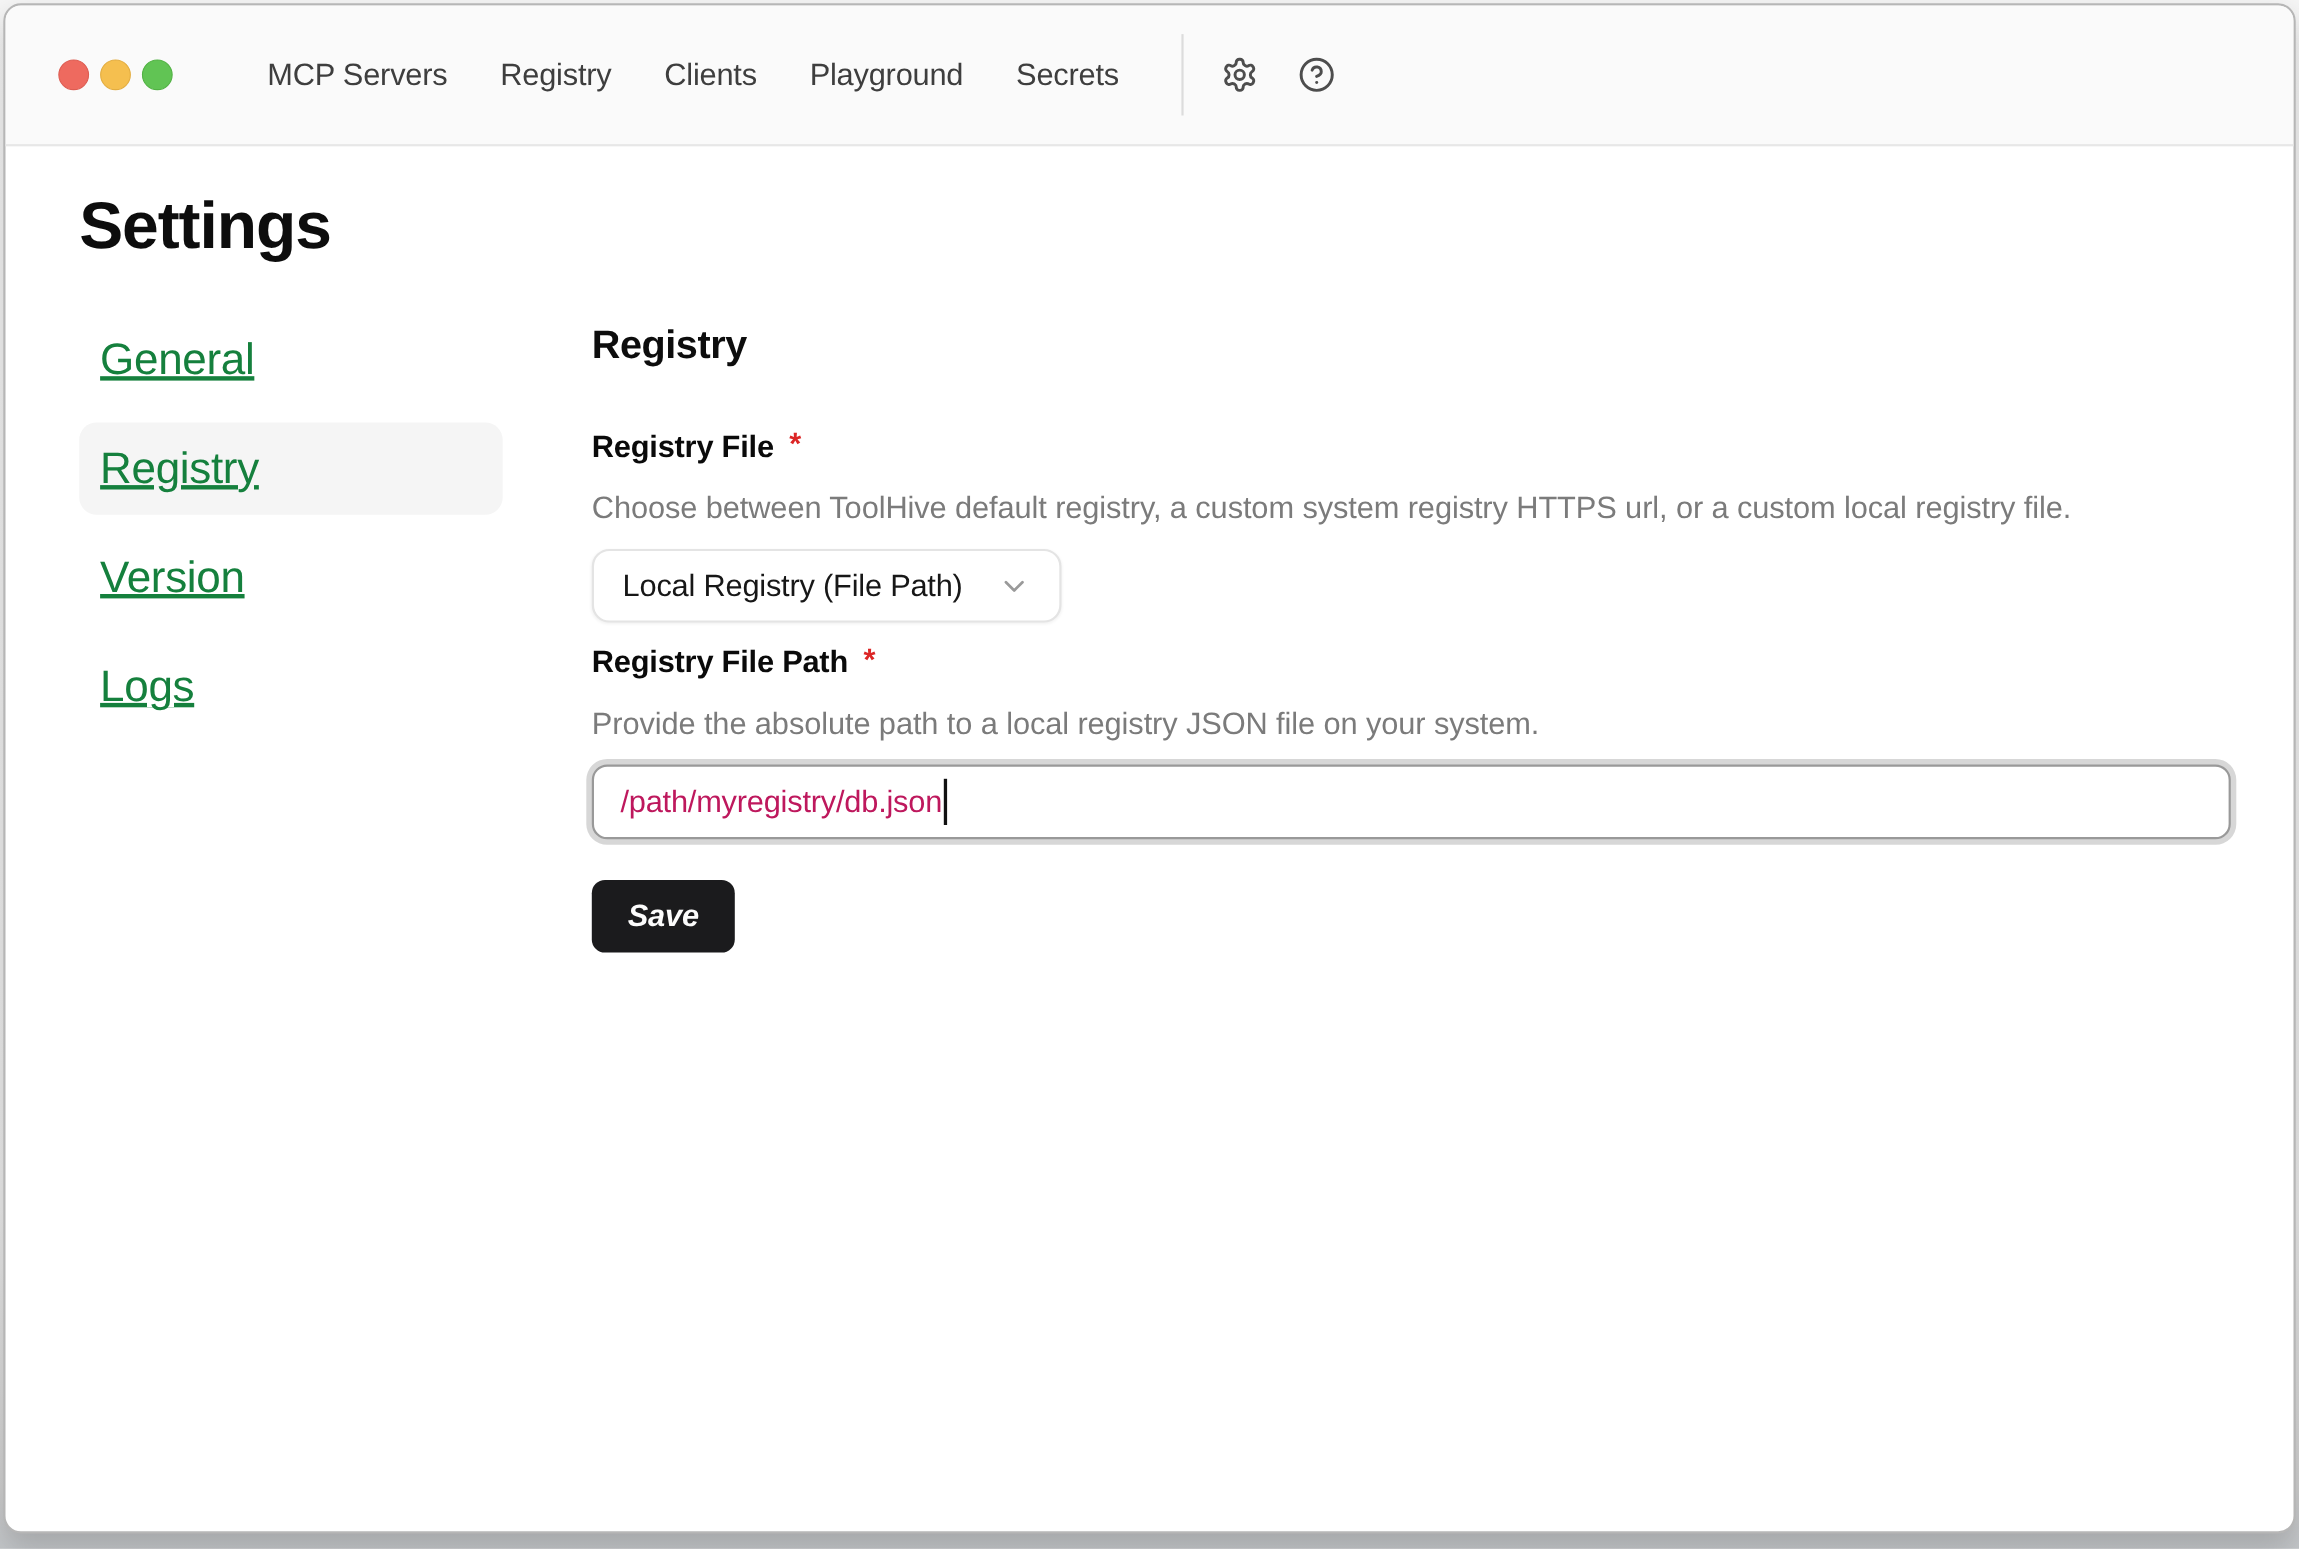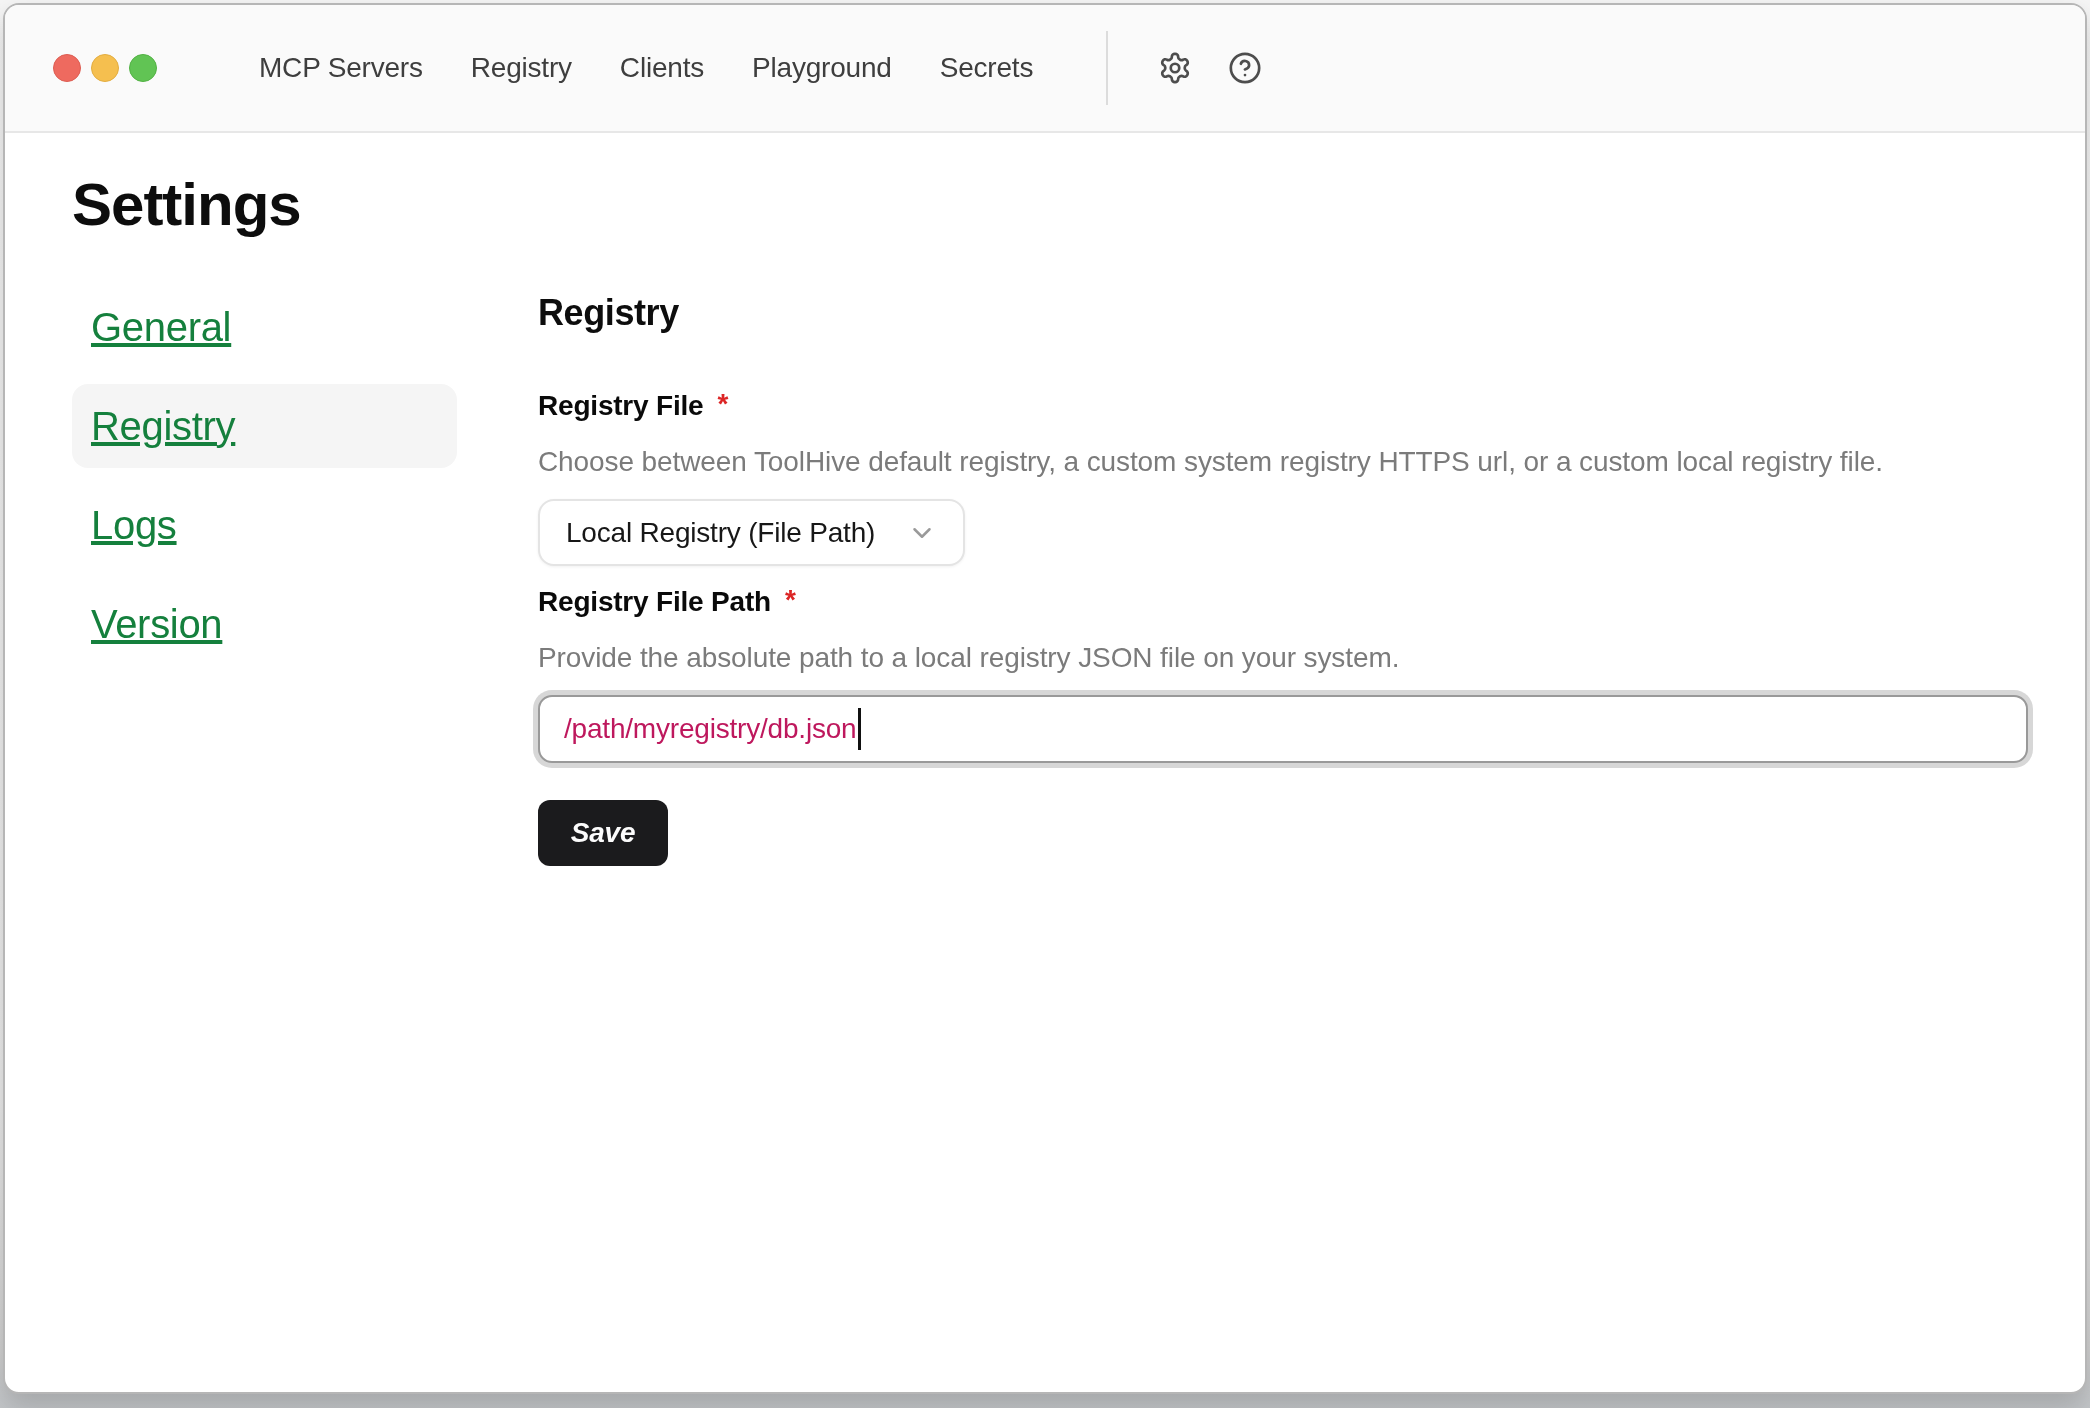--- a/index.html
+++ b/index.html
@@ -27,7 +27,6 @@
     border-bottom: 2px solid #e7e7e7;
     display: flex;
     align-items: center;
-    gap: 16px;
   }
   .traffic-lights { display: flex; gap: 10px; margin-left: 48px; }
   .light { width: 28px; height: 28px; border-radius: 50%; }

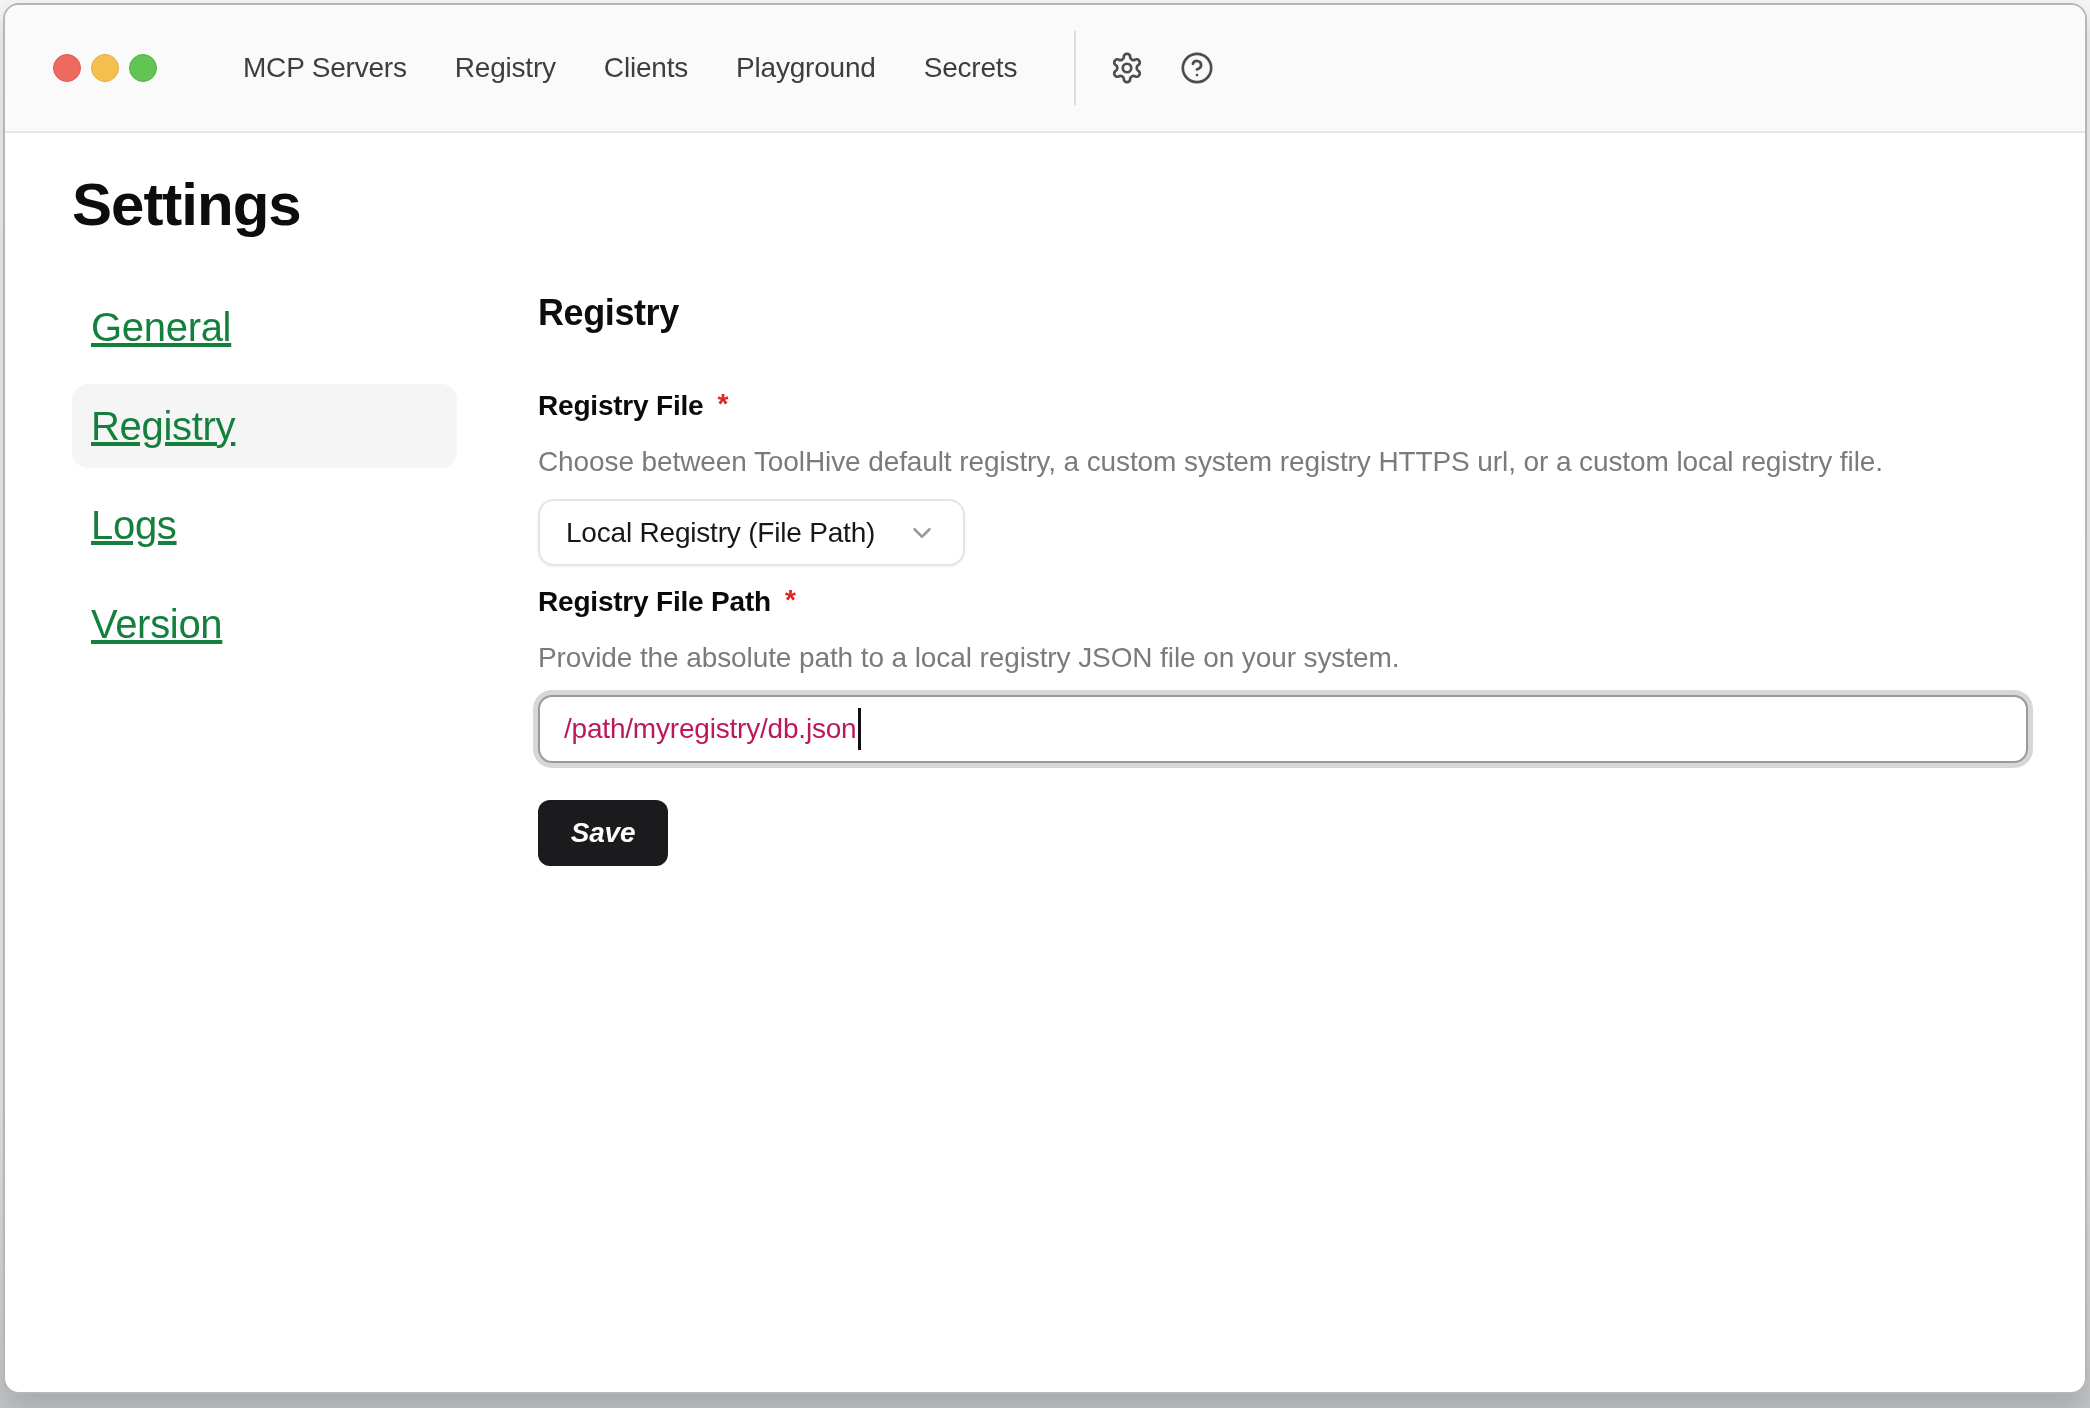--- a/index.html
+++ b/index.html
@@ -238,8 +238,8 @@
       <div class="settings-sidebar">
         <div class="side-item">General</div>
         <div class="side-item active">Registry</div>
+        <div class="side-item">Version</div>
         <div class="side-item">Logs</div>
-        <div class="side-item">Version</div>
       </div>
 
       <div class="settings-main">

